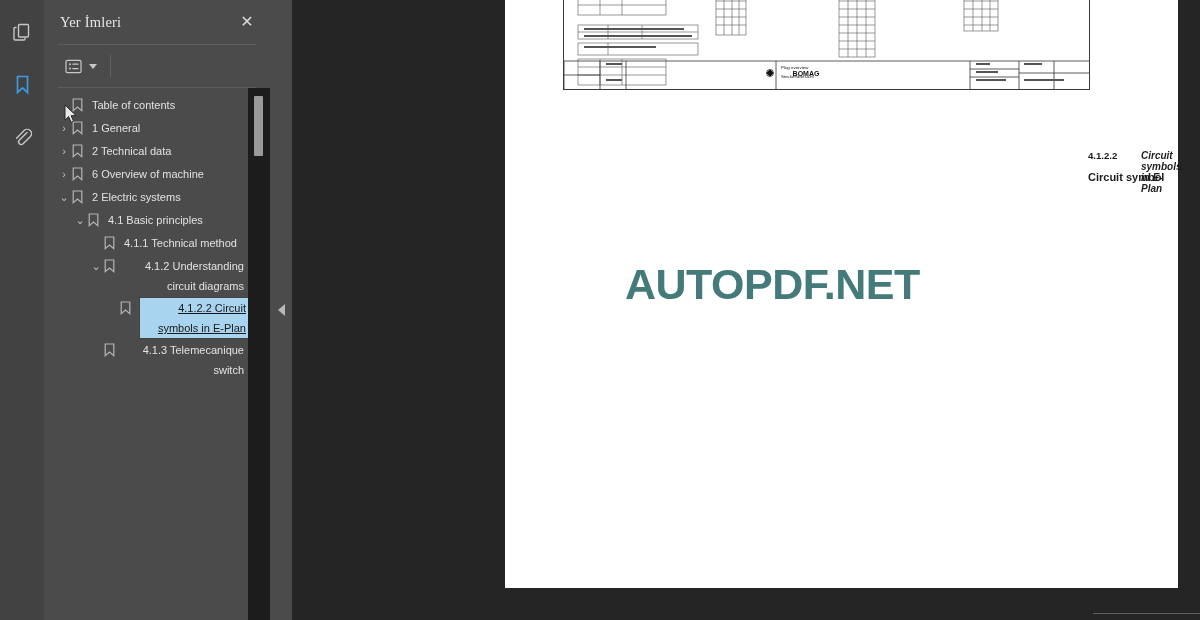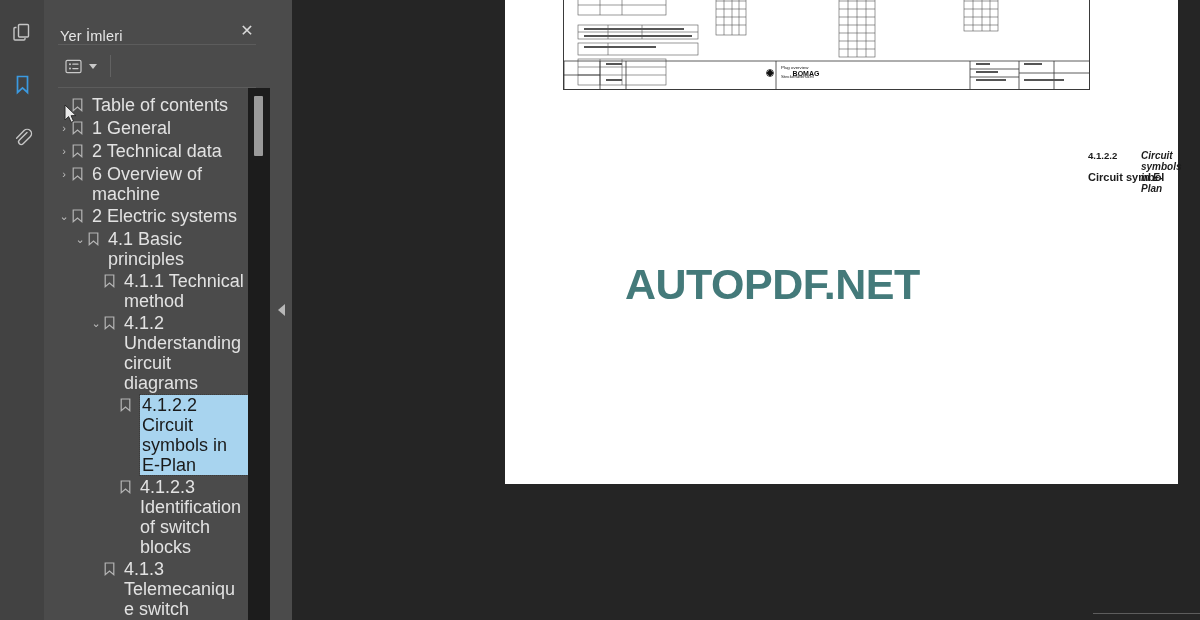--- a/index.html
+++ b/index.html
@@ -30,8 +30,8 @@
     display: flex; flex-direction: column;
   }
   .panel-head {
-    height: 44px; display: flex; align-items: flex-end;
-    padding: 0 10px 0 16px; flex: 0 0 44px;
+    height: 44px; display: flex; align-items: center;
+    padding: 0 10px 0 16px; flex: 0 0 44px; font-family: Liberation Serif, serif;
   }
   .panel-title {
     color: #e6e6e6; font-size: 14.5px; flex: 1; letter-spacing: .2px;

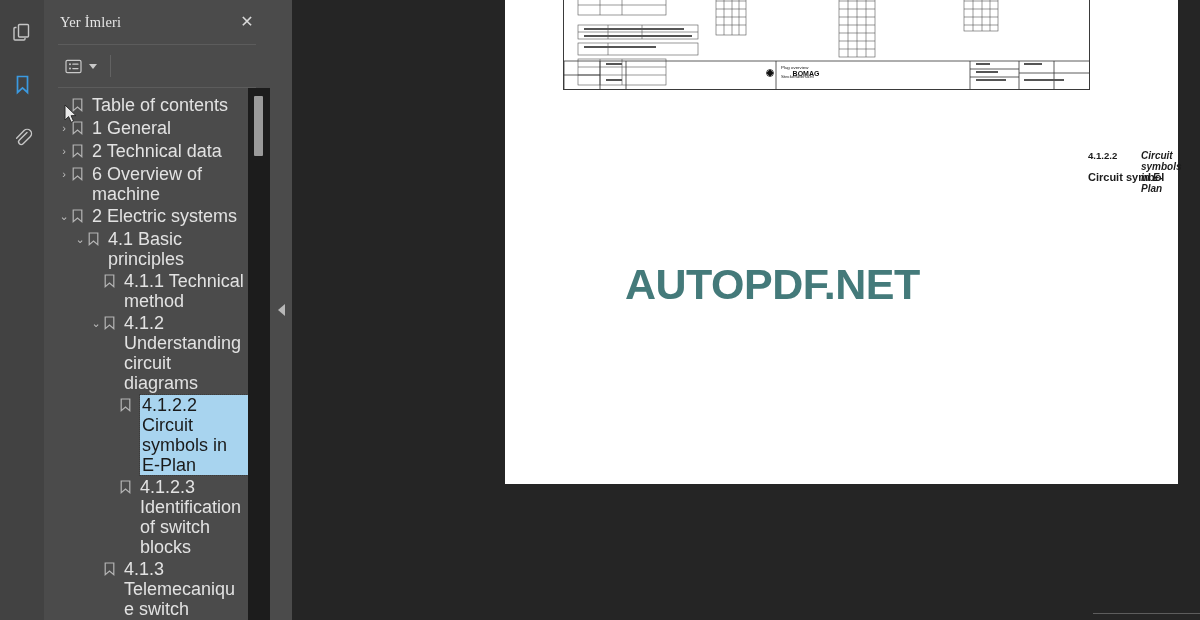--- a/index.html
+++ b/index.html
@@ -72,8 +72,8 @@
   }
   .bm-ico { width: 20px; flex: 0 0 20px; padding-top: 3px; }
   .node-label {
-    color: #e2e2e2; font-size: 18px; line-height: 20px;
-    padding-right: 4px; word-break: break-word;
+    color: #e2e2e2; font-size: 11px; line-height: 20px;
+    padding-right: 4px; word-break: break-word; text-align: right;
   }
   .node.selected .node-label {
     background: #a8d4ef; color: #1a1a1a; outline: 1px dotted #3c3c3c;

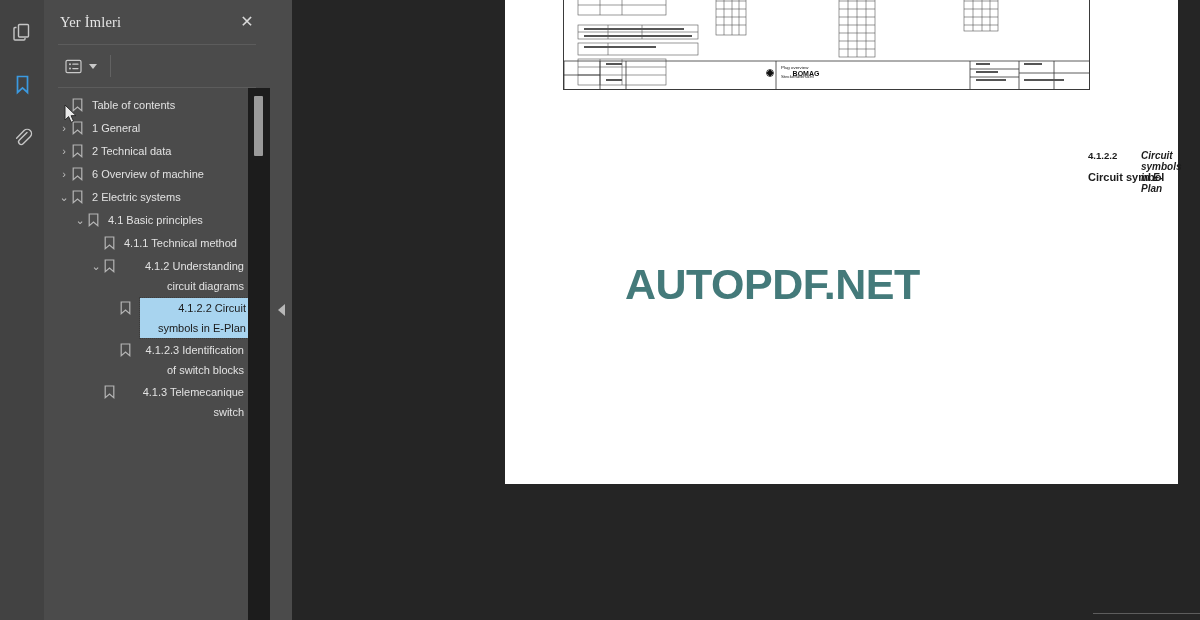--- a/index.html
+++ b/index.html
@@ -111,7 +111,7 @@
     overflow: hidden;
   }
   .page {
-    position: absolute; left: 235px; top: 0; width: 673px; height: 484px;
+    position: absolute; left: 235px; top: 0; width: 673px; height: 588px;
     background: #ffffff;
   }
   .page-inner { position: relative; width: 100%; height: 100%; }

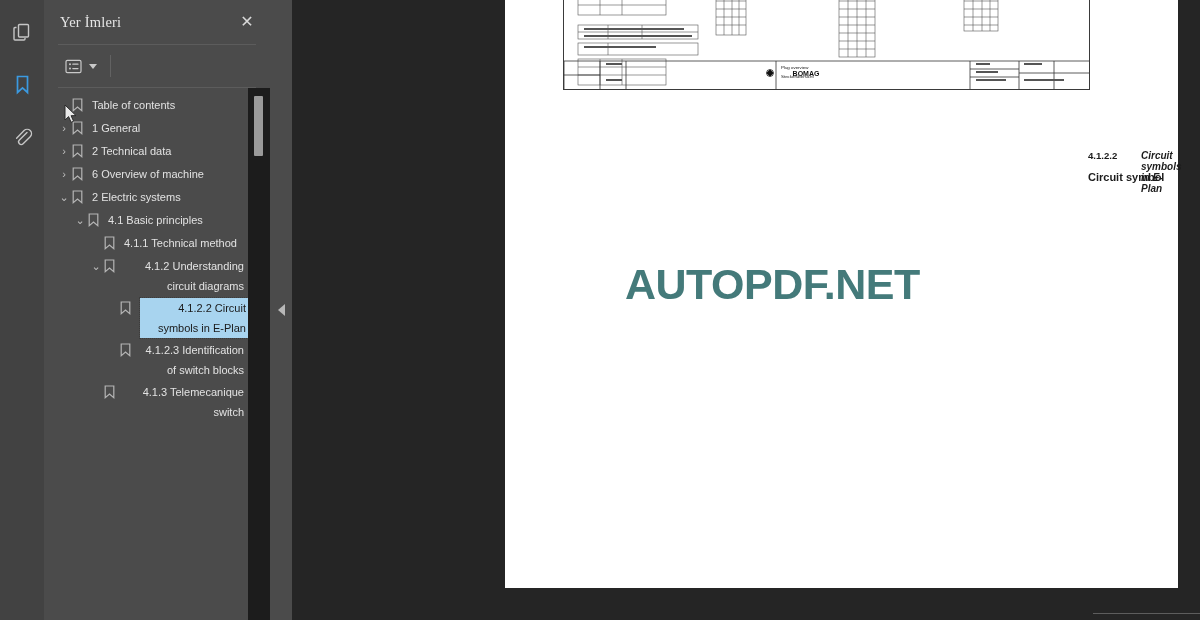--- a/index.html
+++ b/index.html
@@ -77,7 +77,7 @@
   }
   .node.selected .node-label {
     background: #a8d4ef; color: #1a1a1a; outline: 1px dotted #3c3c3c;
-    outline-offset: 0px; padding: 0 2px;
+    outline-offset: 0px; padding: 0 2px; text-decoration: underline;
   }
   .lvl0 { padding-left: 12px; }
   .lvl1 { padding-left: 28px; }

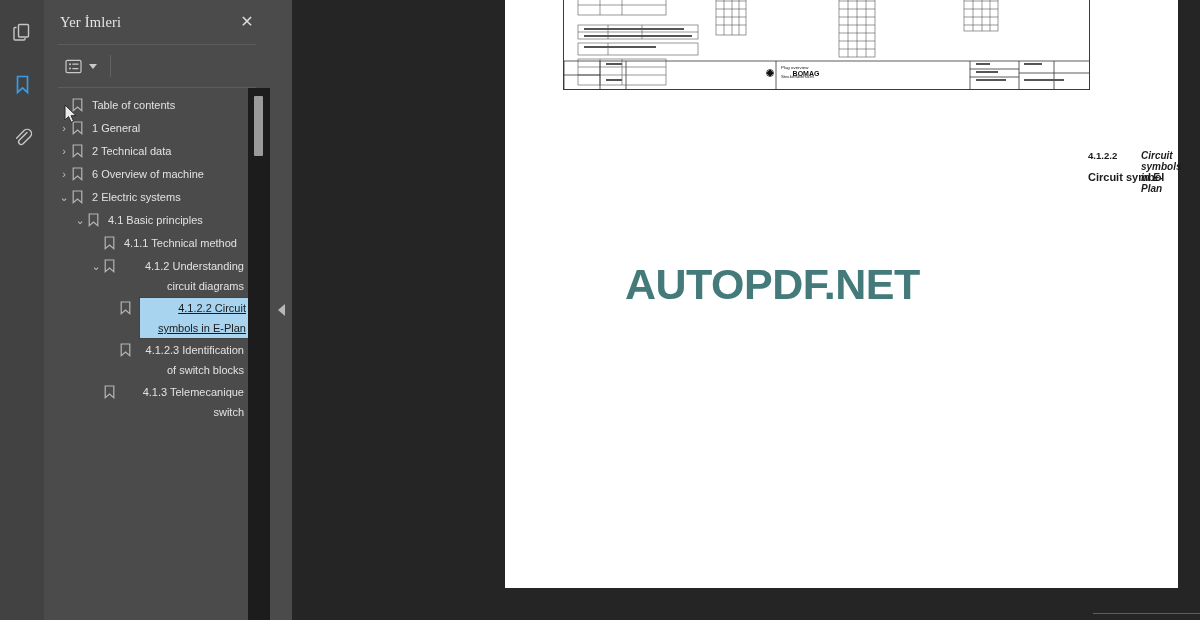--- a/index.html
+++ b/index.html
@@ -261,13 +261,6 @@
                 <path d="M1.2 1 h8.6 v11.6 l-4.3 -3.6 l-4.3 3.6 z"></path>
               </svg></div>
             <div class="node-label">4.1.2.2 Circuit symbols in E-Plan</div>
-          </div>
-          <div class="node lvl3">
-            <div class="twisty"></div>
-            <div class="bm-ico"><svg width="11" height="14" viewBox="0 0 11 14" fill="none" stroke="#b5b5b5" stroke-width="1.2">
-                <path d="M1.2 1 h8.6 v11.6 l-4.3 -3.6 l-4.3 3.6 z"></path>
-              </svg></div>
-            <div class="node-label">4.1.2.3 Identification of switch blocks</div>
           </div>
           <div class="node lvl2">
             <div class="twisty"></div>

